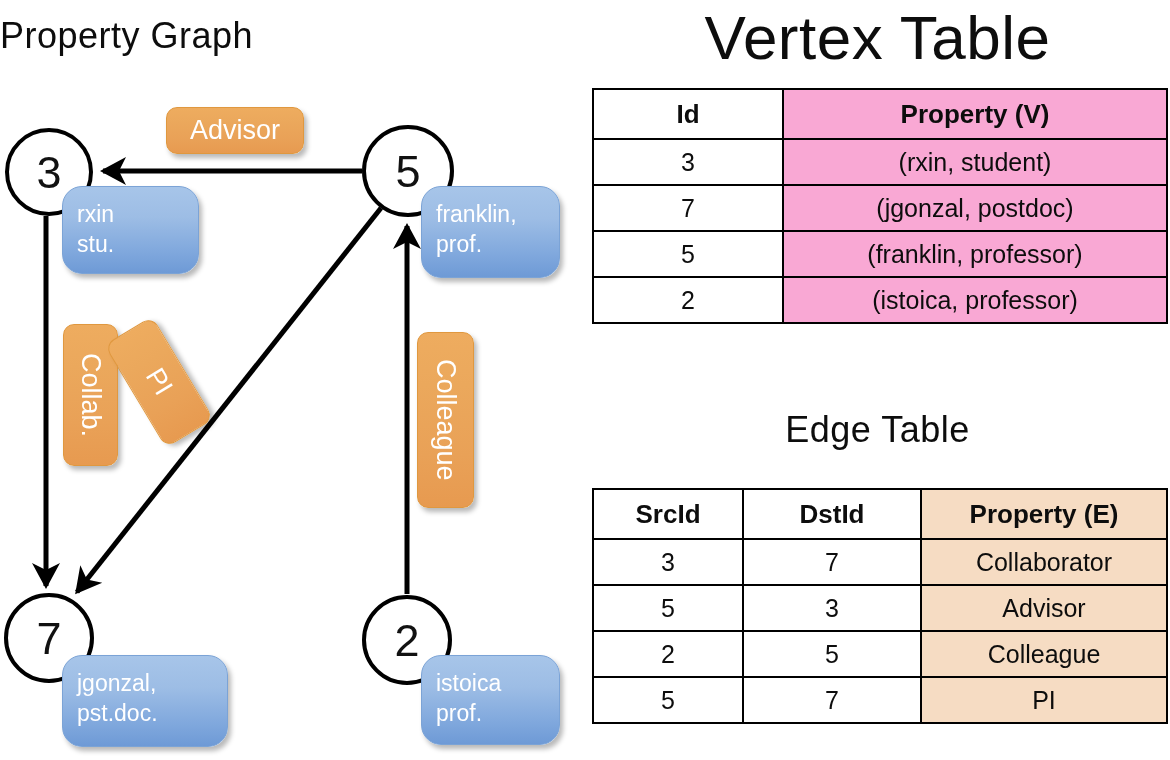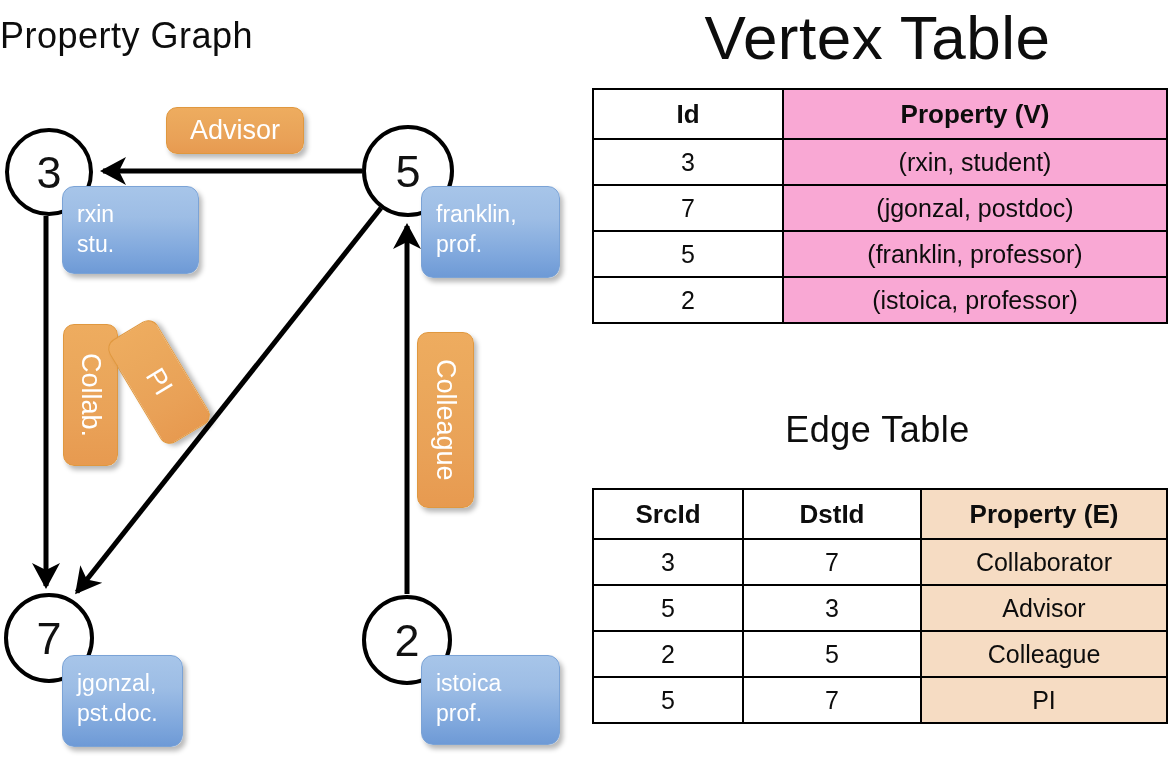--- a/index.html
+++ b/index.html
@@ -82,7 +82,7 @@
   
   .vbox {
     position: absolute;
-    border-radius: 12px;
+    border-radius: 20px;
     background: linear-gradient(180deg, #a7c5e9 0%, #9dbde5 35%, #80a8dd 75%, #6e9ad6 100%);
     box-shadow: 3px 4px 5px rgba(0,0,0,0.28);
     color: #ffffff;

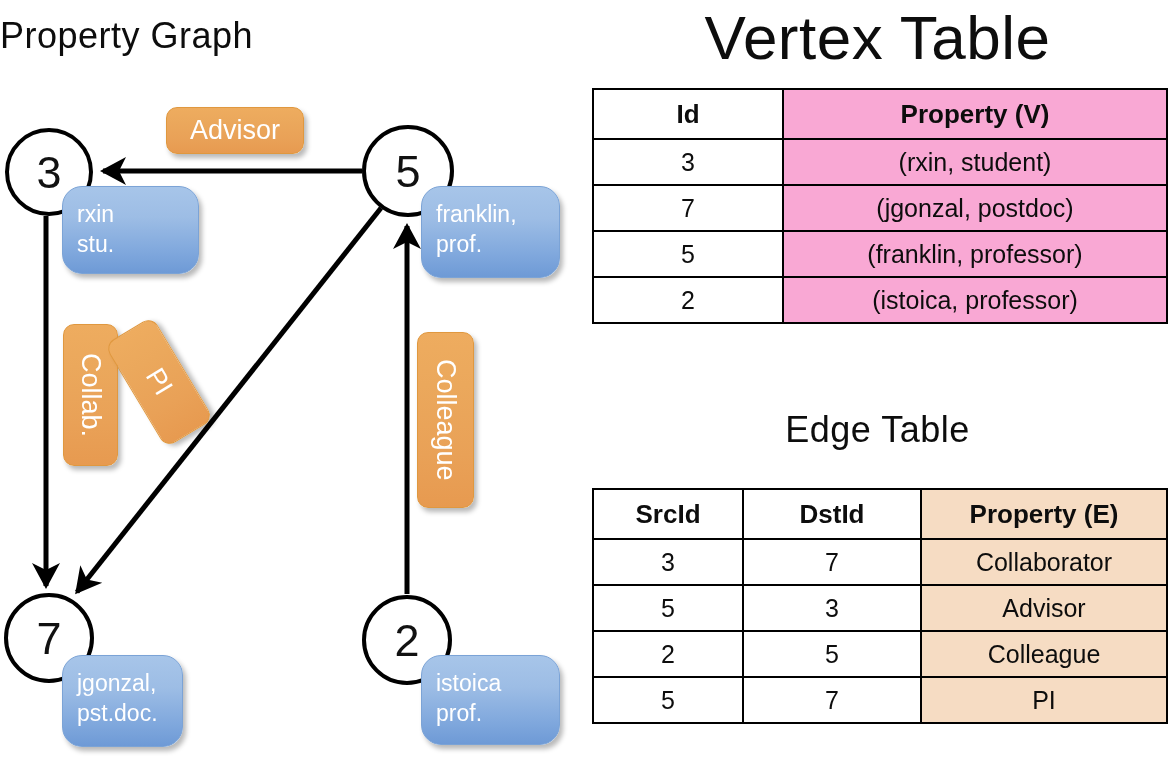--- a/index.html
+++ b/index.html
@@ -95,7 +95,7 @@
   }
   #vbox-rxin      { left: 62px;  top: 186px; width: 137px; height: 88px; }
   #vbox-franklin  { left: 421px; top: 186px; width: 139px; height: 92px; }
-  #vbox-jgonzal   { left: 62px;  top: 655px; width: 121px; height: 92px; }
+  #vbox-jgonzal   { left: 62px;  top: 655px; width: 166px; height: 92px; }
   #vbox-istoica   { left: 421px; top: 655px; width: 139px; height: 90px; }
 
   

